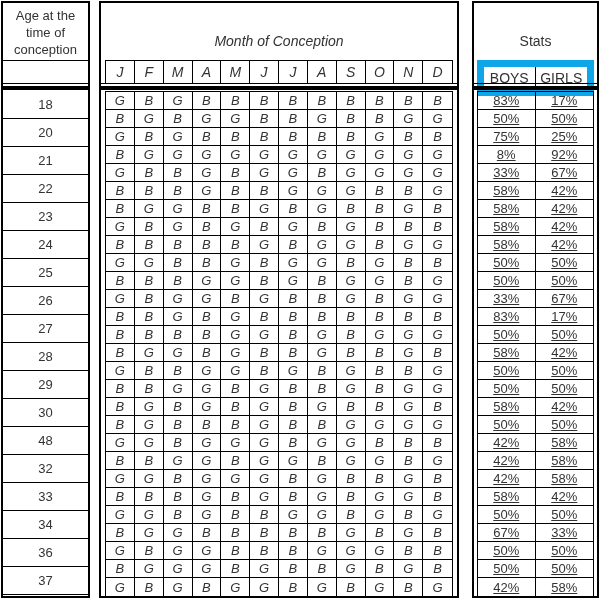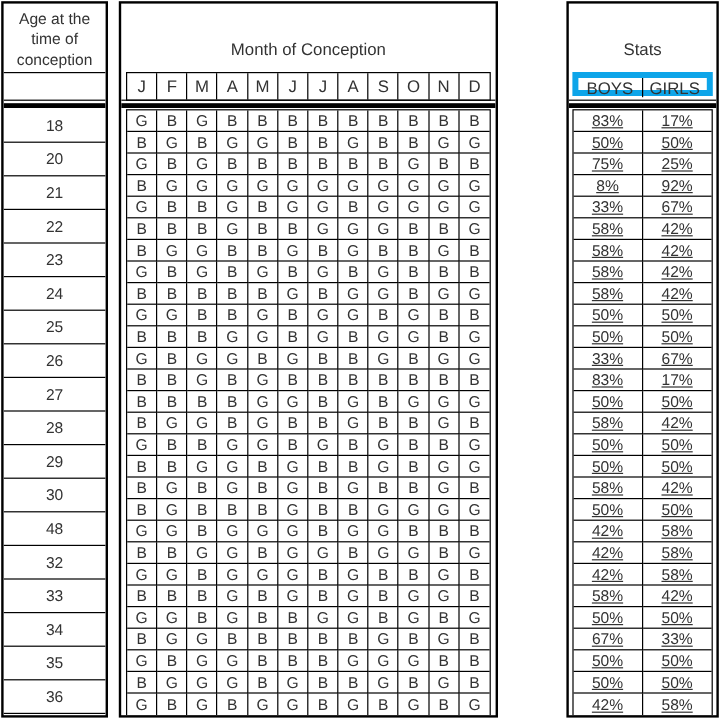--- a/index.html
+++ b/index.html
@@ -22,7 +22,7 @@
   .arow { height:28px; border-bottom:1px solid #000; display:flex; align-items:center; justify-content:center; font-size:13px; }
 
   
-  .month-panel { left:99px; width:316px; }
+  .month-panel { left:99px; width:360px;font-style:italic; }
   .group-header { position:absolute; top:30px; left:0; right:0; text-align:center; font-size:14px; }
   .month-initials { position:absolute; top:57px; left:4px; right:4px; height:24px; border:1px solid #000; display:grid; grid-template-columns:repeat(12,1fr); }
   .mcell { border-right:1px solid #000; display:flex; align-items:center; justify-content:center; font-size:14px; }

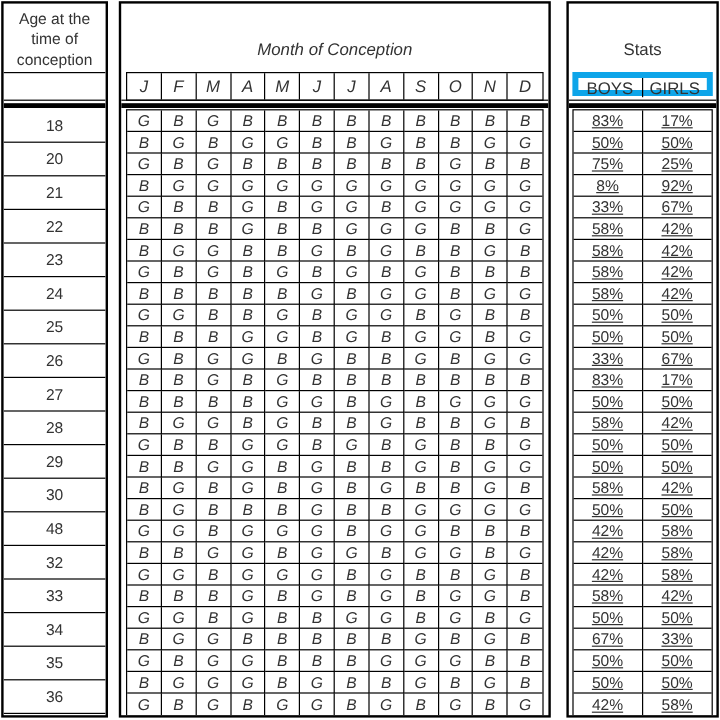--- a/index.html
+++ b/index.html
@@ -33,7 +33,7 @@
 
   
   .stats-panel { left:472px; width:127px; }
-  .stats-cols { position:absolute; top:57px; left:3px; right:3px; height:20px; border:5px solid #0ea5e9; display:grid; grid-template-columns:1fr 1fr; }
+  .stats-cols { position:absolute; top:57px; left:3px; right:3px; height:36px; border:7px solid #0ea5e9; display:grid; grid-template-columns:1fr 1fr; }
   .hcell { border-right:1px solid #000; display:flex; align-items:center; justify-content:center; font-size:14px; }
   .stats-rows { position:absolute; top:88px; left:3px; right:3px; border:1px solid #000; display:grid; grid-template-columns:1fr 1fr; grid-auto-rows:18px;text-decoration:underline; }
   .scell { border-right:1px solid #000; border-bottom:1px solid #000; display:flex; align-items:center; justify-content:center; font-size:13px; }

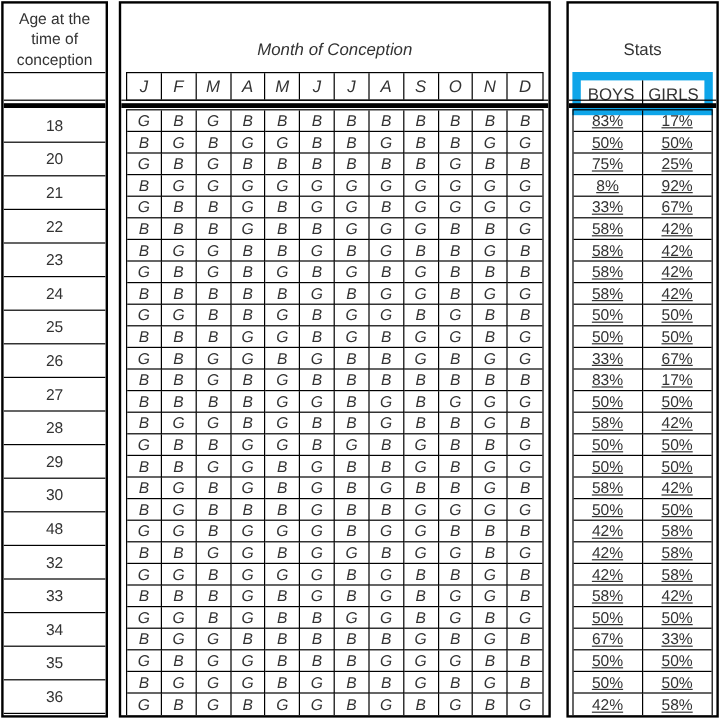--- a/index.html
+++ b/index.html
@@ -66,7 +66,6 @@
       <div class="arow">32</div>
       <div class="arow">33</div>
       <div class="arow">34</div>
-      <div class="arow">35</div>
       <div class="arow">36</div>
       <div class="arow">49</div>
       <div class="arow">38</div>

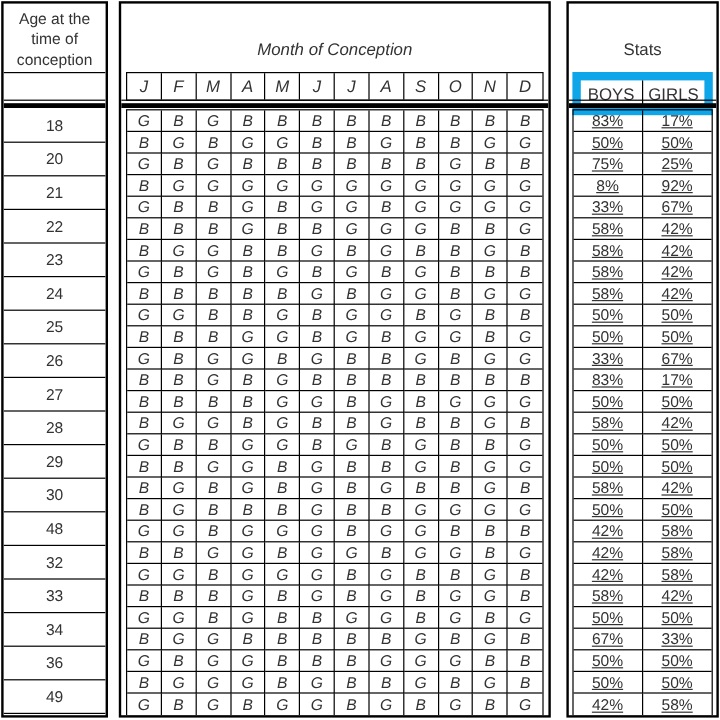--- a/index.html
+++ b/index.html
@@ -67,7 +67,7 @@
       <div class="arow">33</div>
       <div class="arow">34</div>
       <div class="arow">36</div>
-      <div class="arow">49</div>
+      <div class="arow">37</div>
       <div class="arow">38</div>
       <div class="arow">39</div>
       <div class="arow">40</div>

